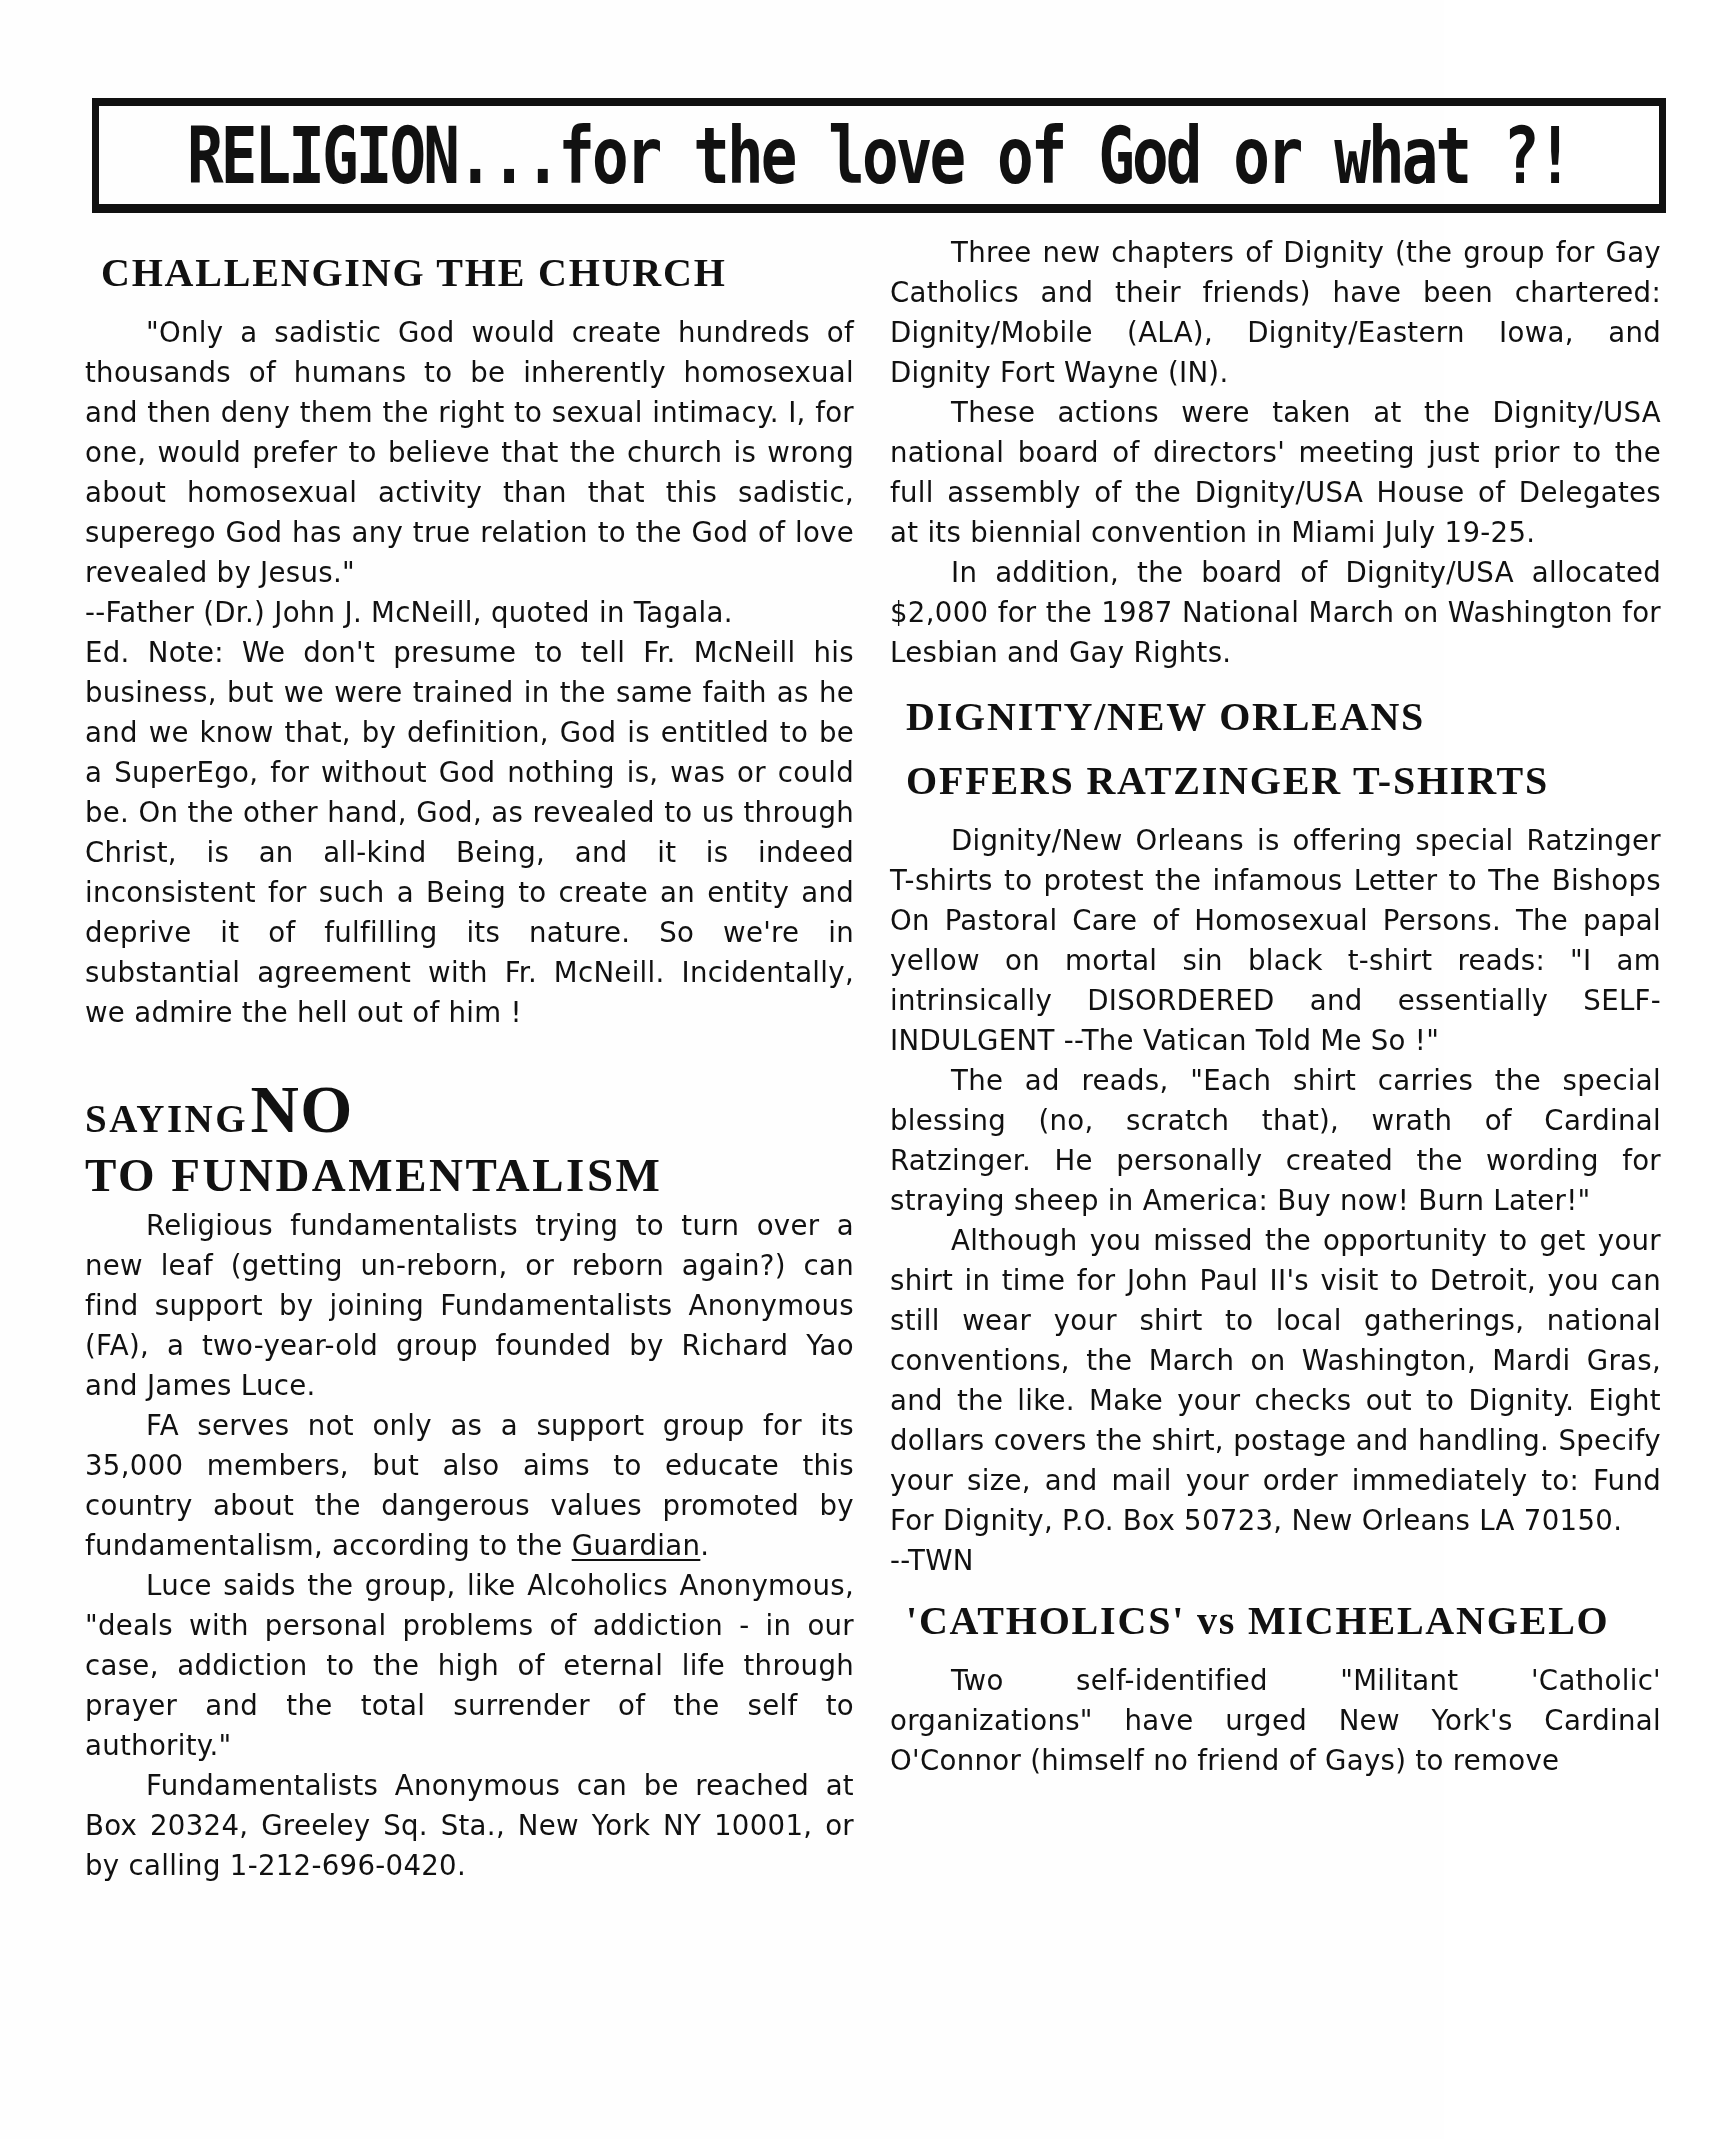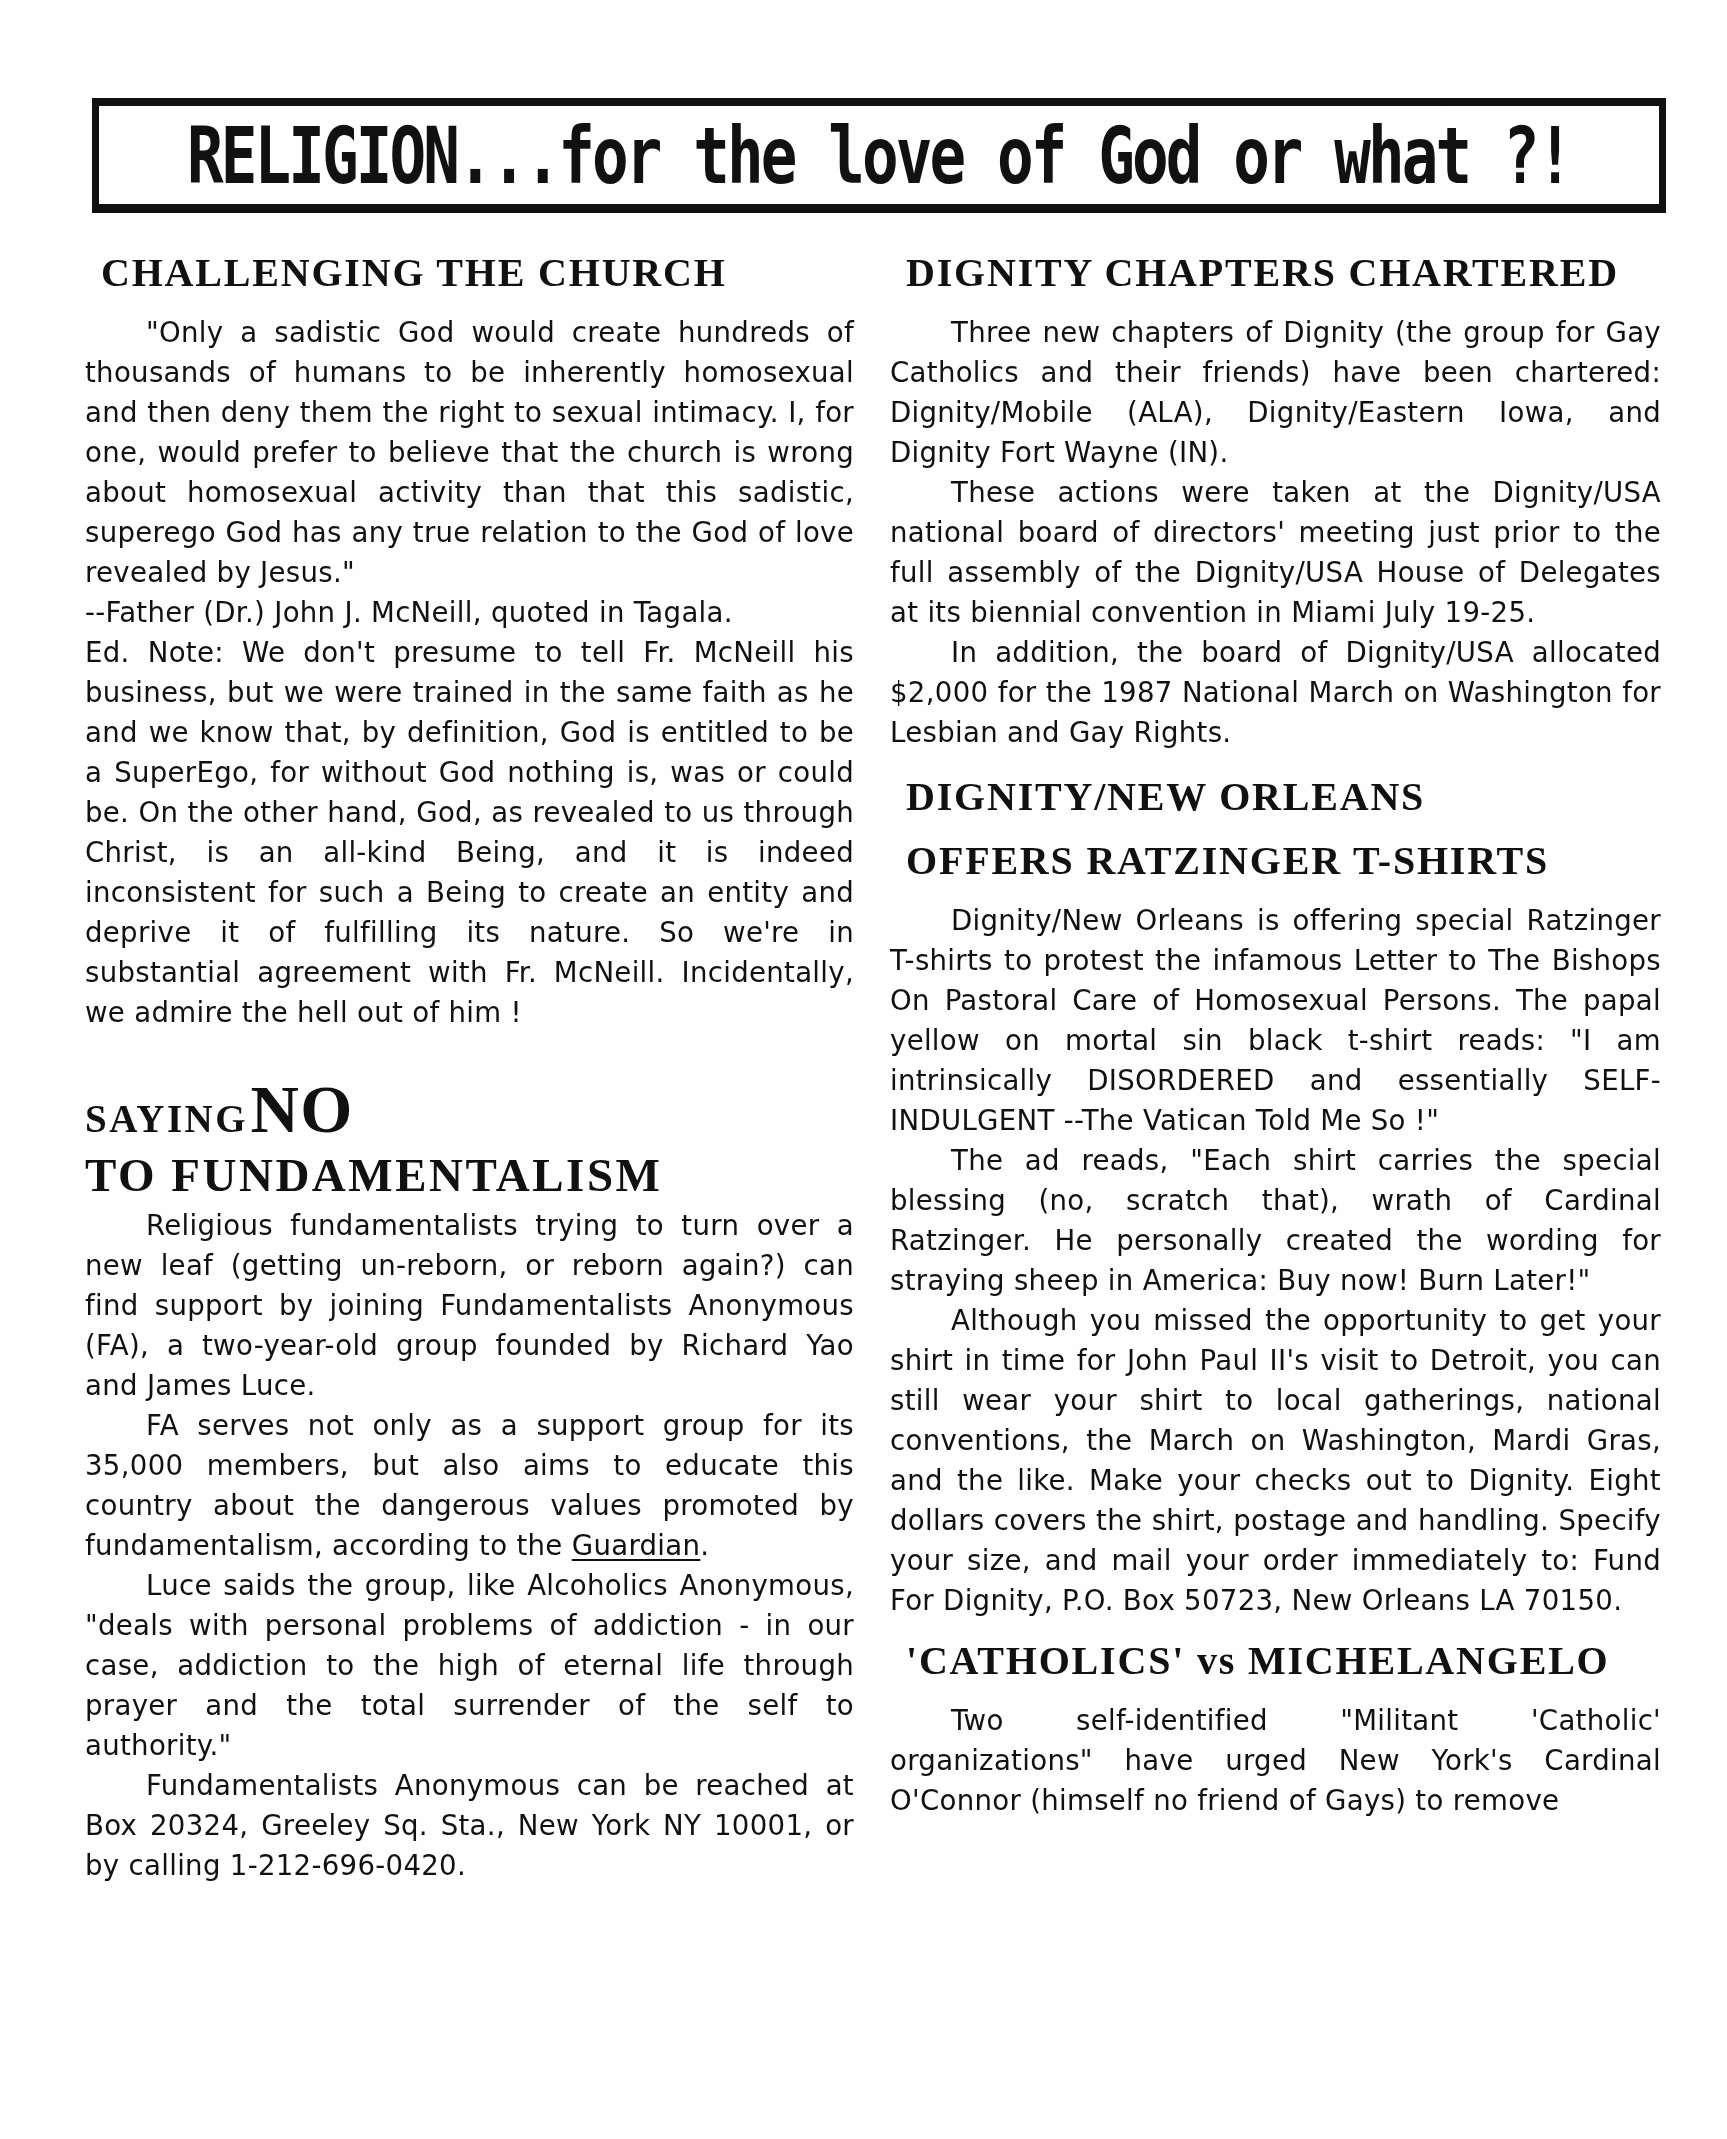--- a/index.html
+++ b/index.html
@@ -134,7 +134,6 @@
   <div class="col col-right">
 
     <section>
-      <h2 class="headline">DIGNITY CHAPTERS CHARTERED</h2>
       <p class="para indent">Three new chapters of Dignity (the group for Gay Catholics and their friends) have been chartered: Dignity/Mobile (ALA), Dignity/Eastern Iowa, and Dignity Fort Wayne (IN).</p>
       <p class="para indent">These actions were taken at the Dignity/USA national board of directors' meeting just prior to the full assembly of the Dignity/USA House of Delegates at its biennial convention in Miami July 19-25.</p>
       <p class="para indent">In addition, the board of Dignity/USA allocated $2,000 for the 1987 National March on Washington for Lesbian and Gay Rights.</p>

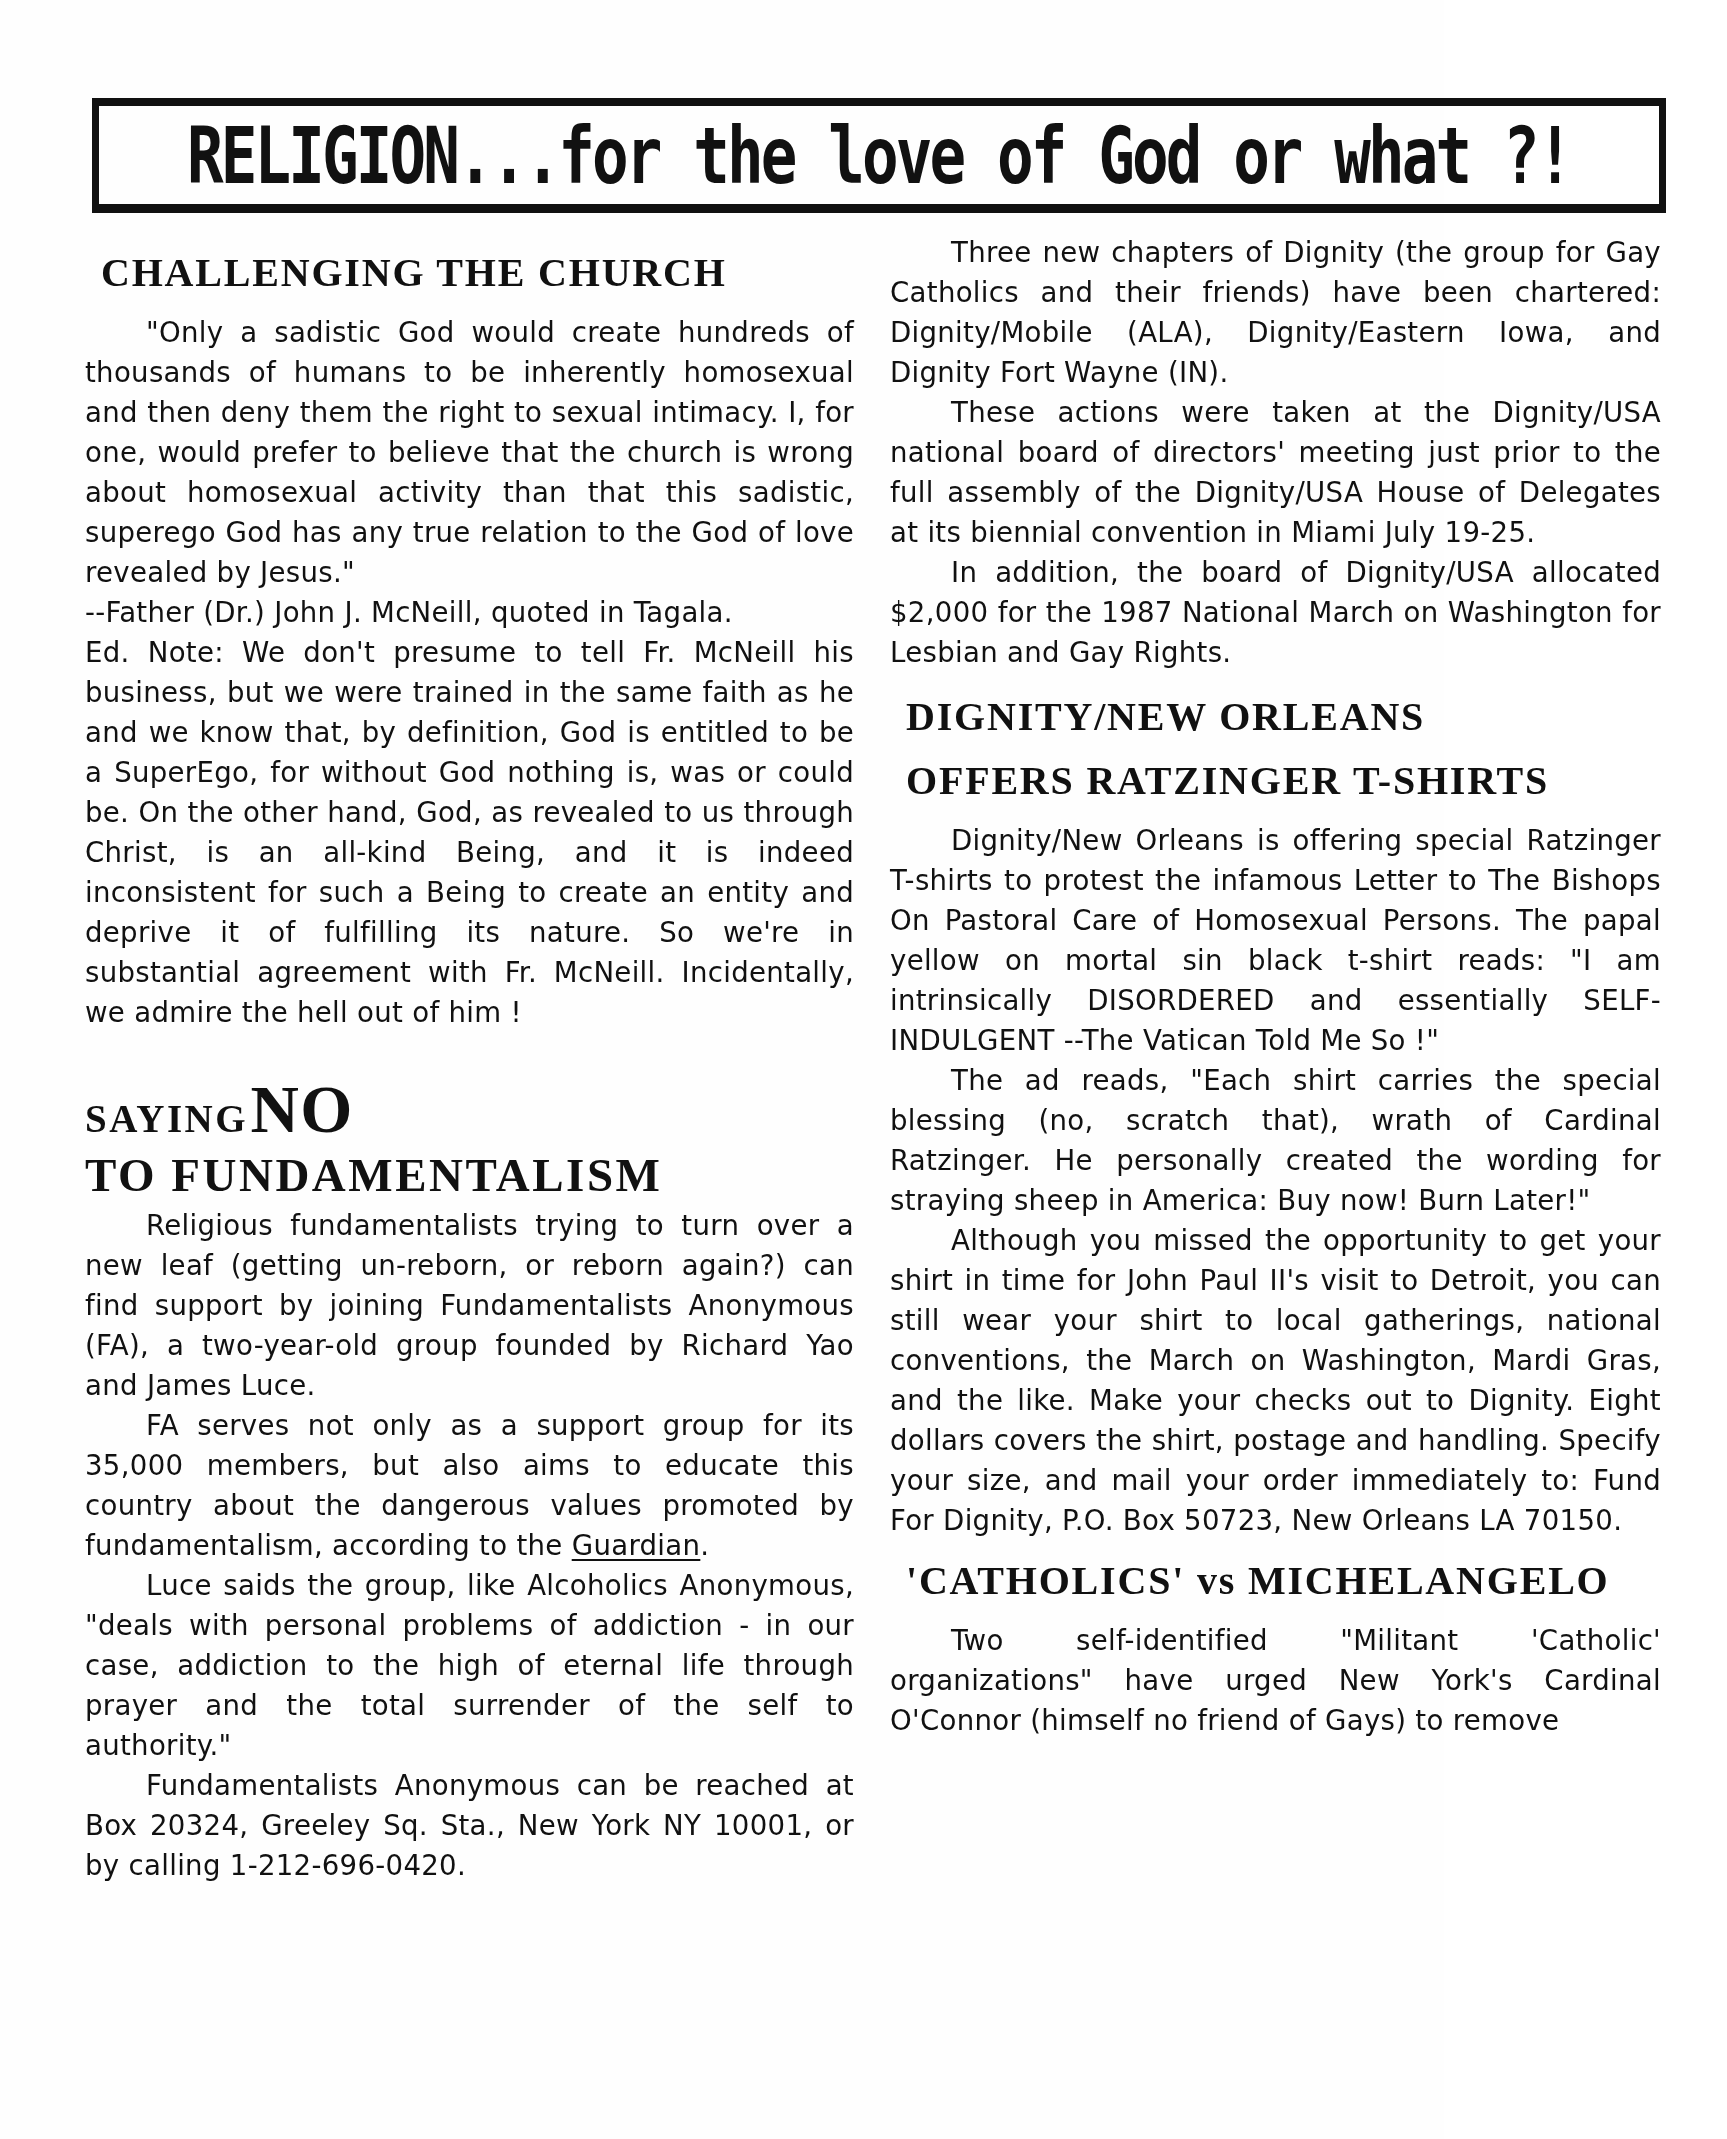--- a/index.html
+++ b/index.html
@@ -147,6 +147,7 @@
       <p class="para indent">Dignity/New Orleans is offering special Ratzinger T-shirts to protest the infamous Letter to The Bishops On Pastoral Care of Homosexual Persons. The papal yellow on mortal sin black t-shirt reads: "I am intrinsically DISORDERED and essentially SELF-INDULGENT --The Vatican Told Me So !"</p>
       <p class="para indent">The ad reads, "Each shirt carries the special blessing (no, scratch that), wrath of Cardinal Ratzinger. He personally created the wording for straying sheep in America: Buy now! Burn Later!"</p>
       <p class="para indent">Although you missed the opportunity to get your shirt in time for John Paul II's visit to Detroit, you can still wear your shirt to local gatherings, national conventions, the March on Washington, Mardi Gras, and the like. Make your checks out to Dignity. Eight dollars covers the shirt, postage and handling. Specify your size, and mail your order immediately to: Fund For Dignity, P.O. Box 50723, New Orleans LA 70150.</p>
+      <p class="para noindent">--TWN</p>
     </section>
 
     <section>

